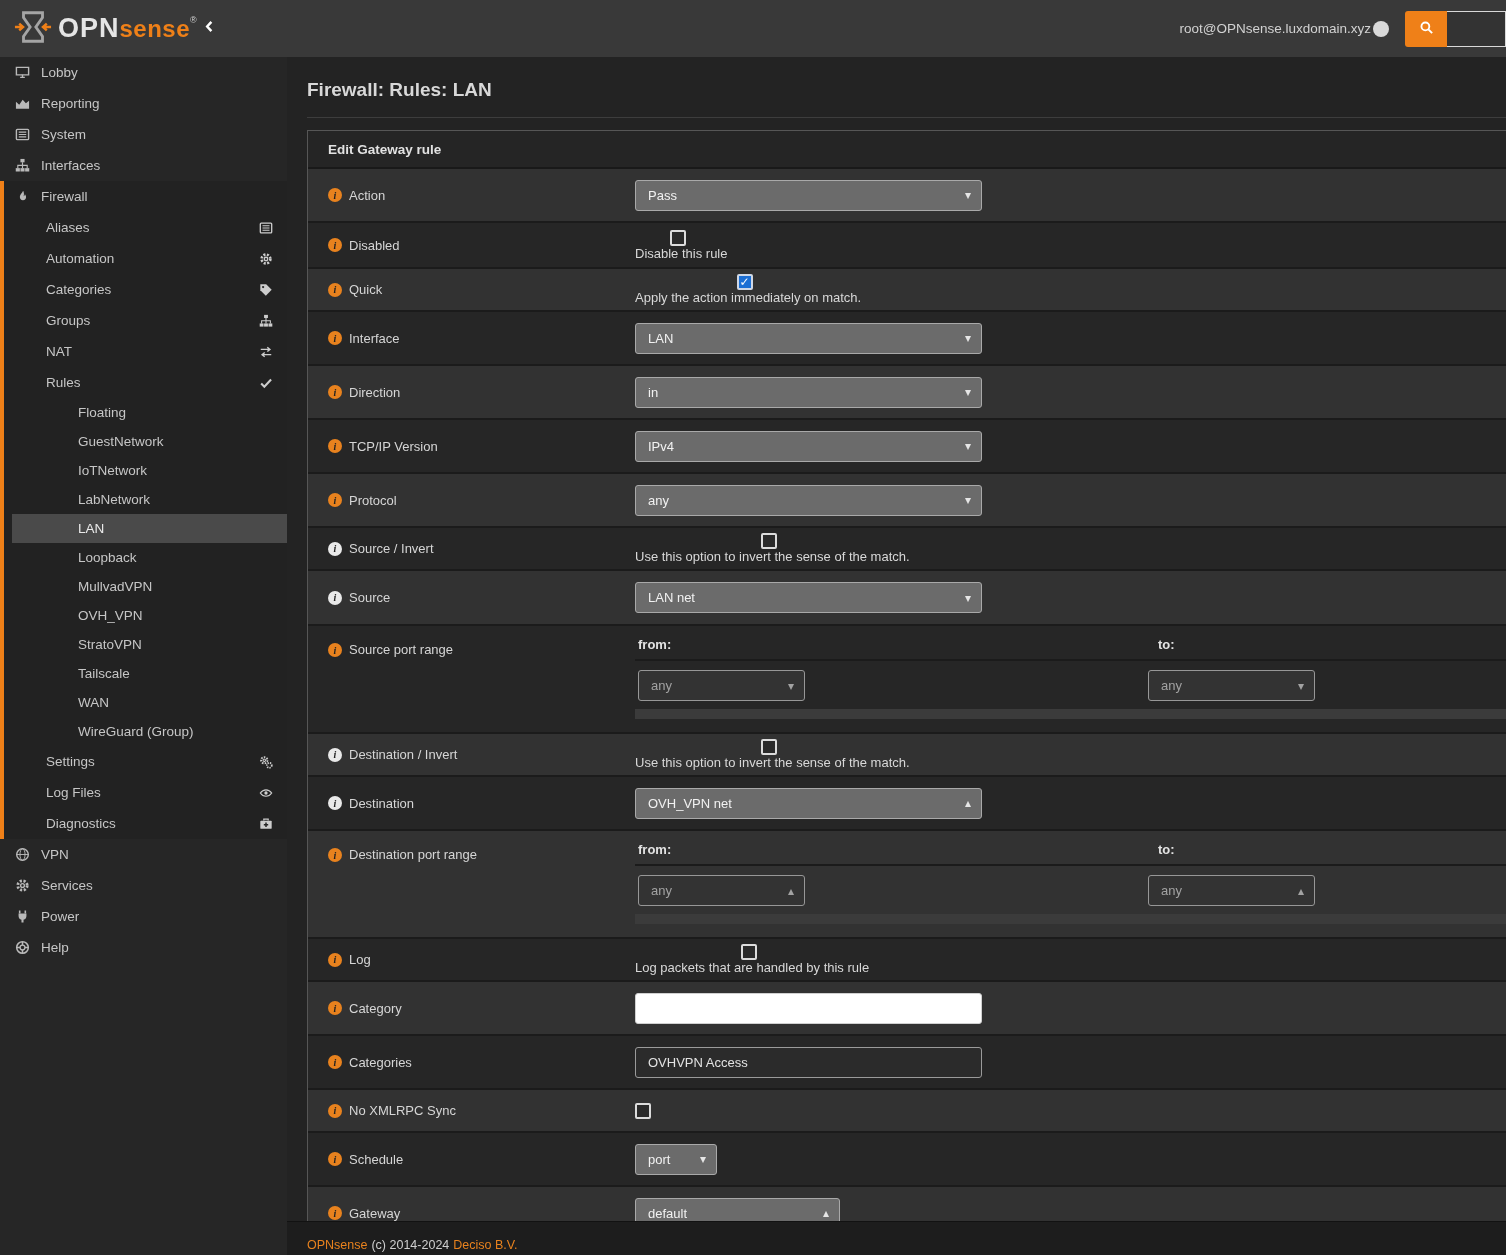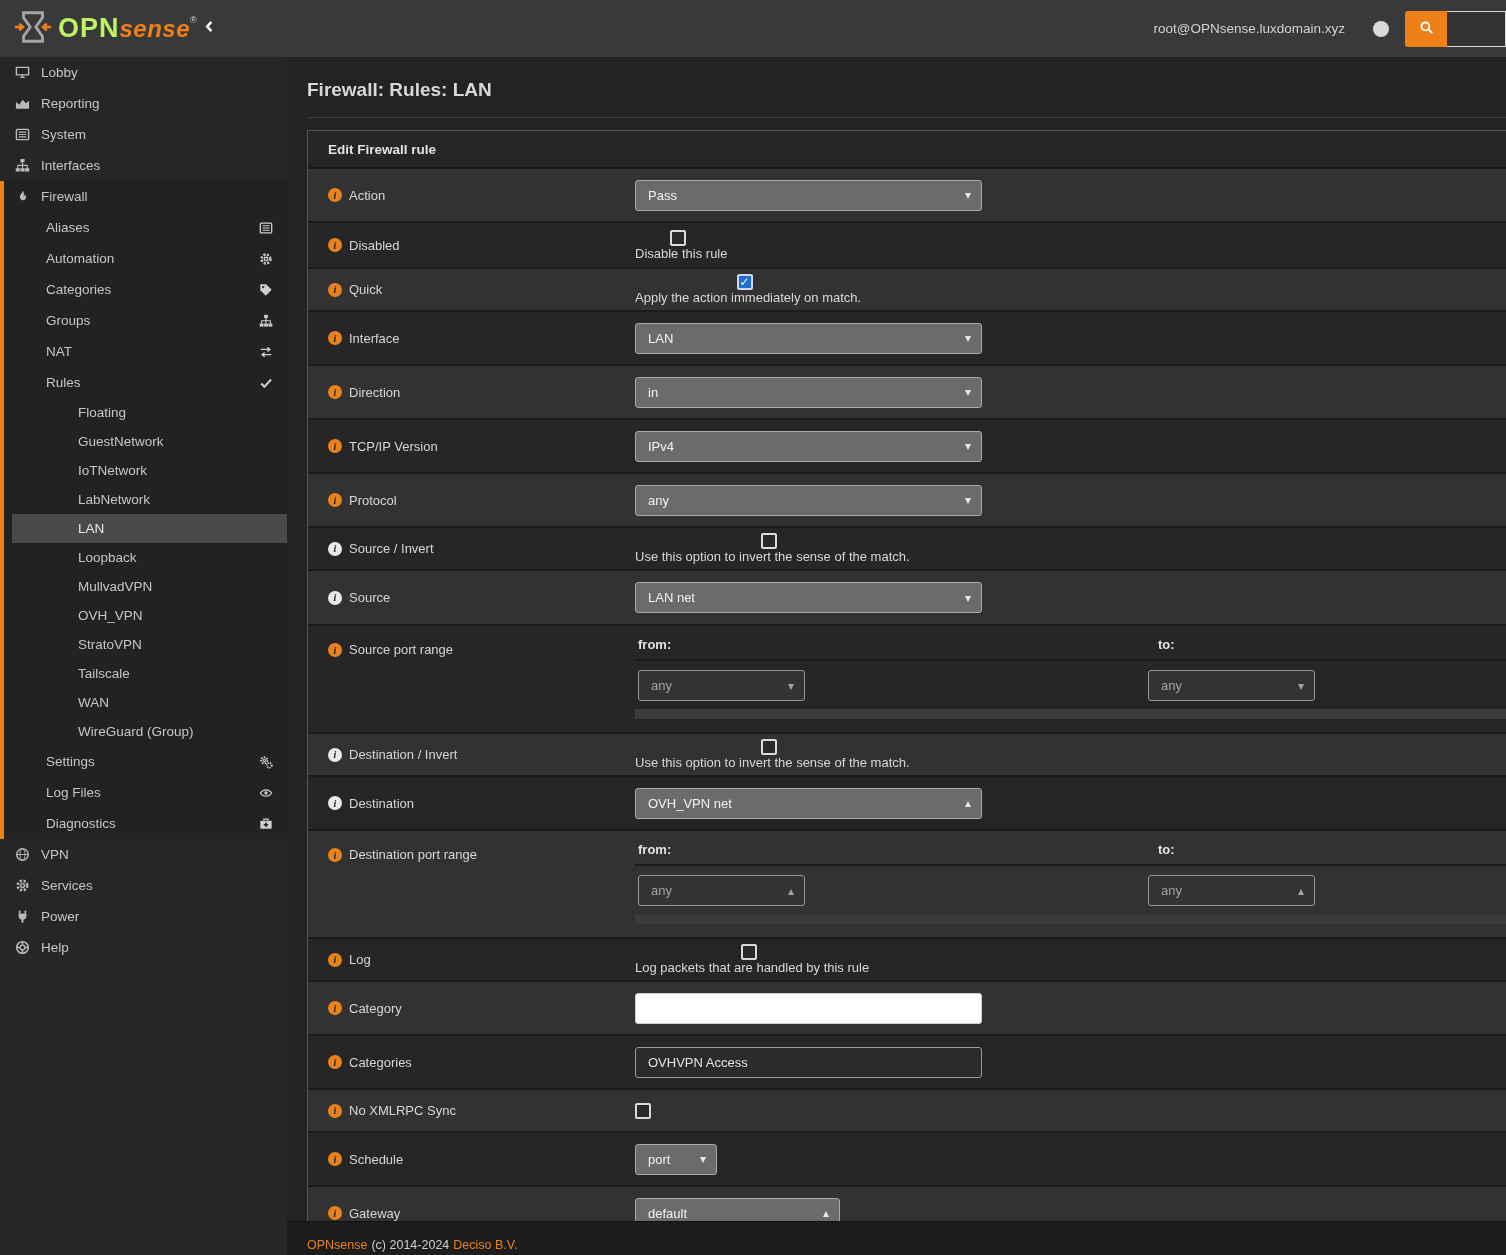--- a/index.html
+++ b/index.html
@@ -9,7 +9,7 @@
   
   .topbar { position:absolute; top:0; left:0; width:1506px; height:57px; background:#393939; z-index:30; display:flex; align-items:center; }
   .brand { display:flex; align-items:center; padding-left:14px; width:190px; }
-  .brand-opn { color:#bef264; font-size:27px; font-weight:700; letter-spacing:1px; margin-left:6px; }
+  .brand-opn { color:#e5e5e5; font-size:27px; font-weight:700; letter-spacing:1px; margin-left:6px; }
   .brand-sense { color:#ef8018; font-size:24px; font-weight:700; letter-spacing:0.5px;font-style:italic; }
   .brand-reg { color:#cfcfcf; font-size:9px; vertical-align:top; position:relative; top:-9px; }
   .collapse-btn { margin-left:12px; cursor:pointer; display:flex; align-items:center; }

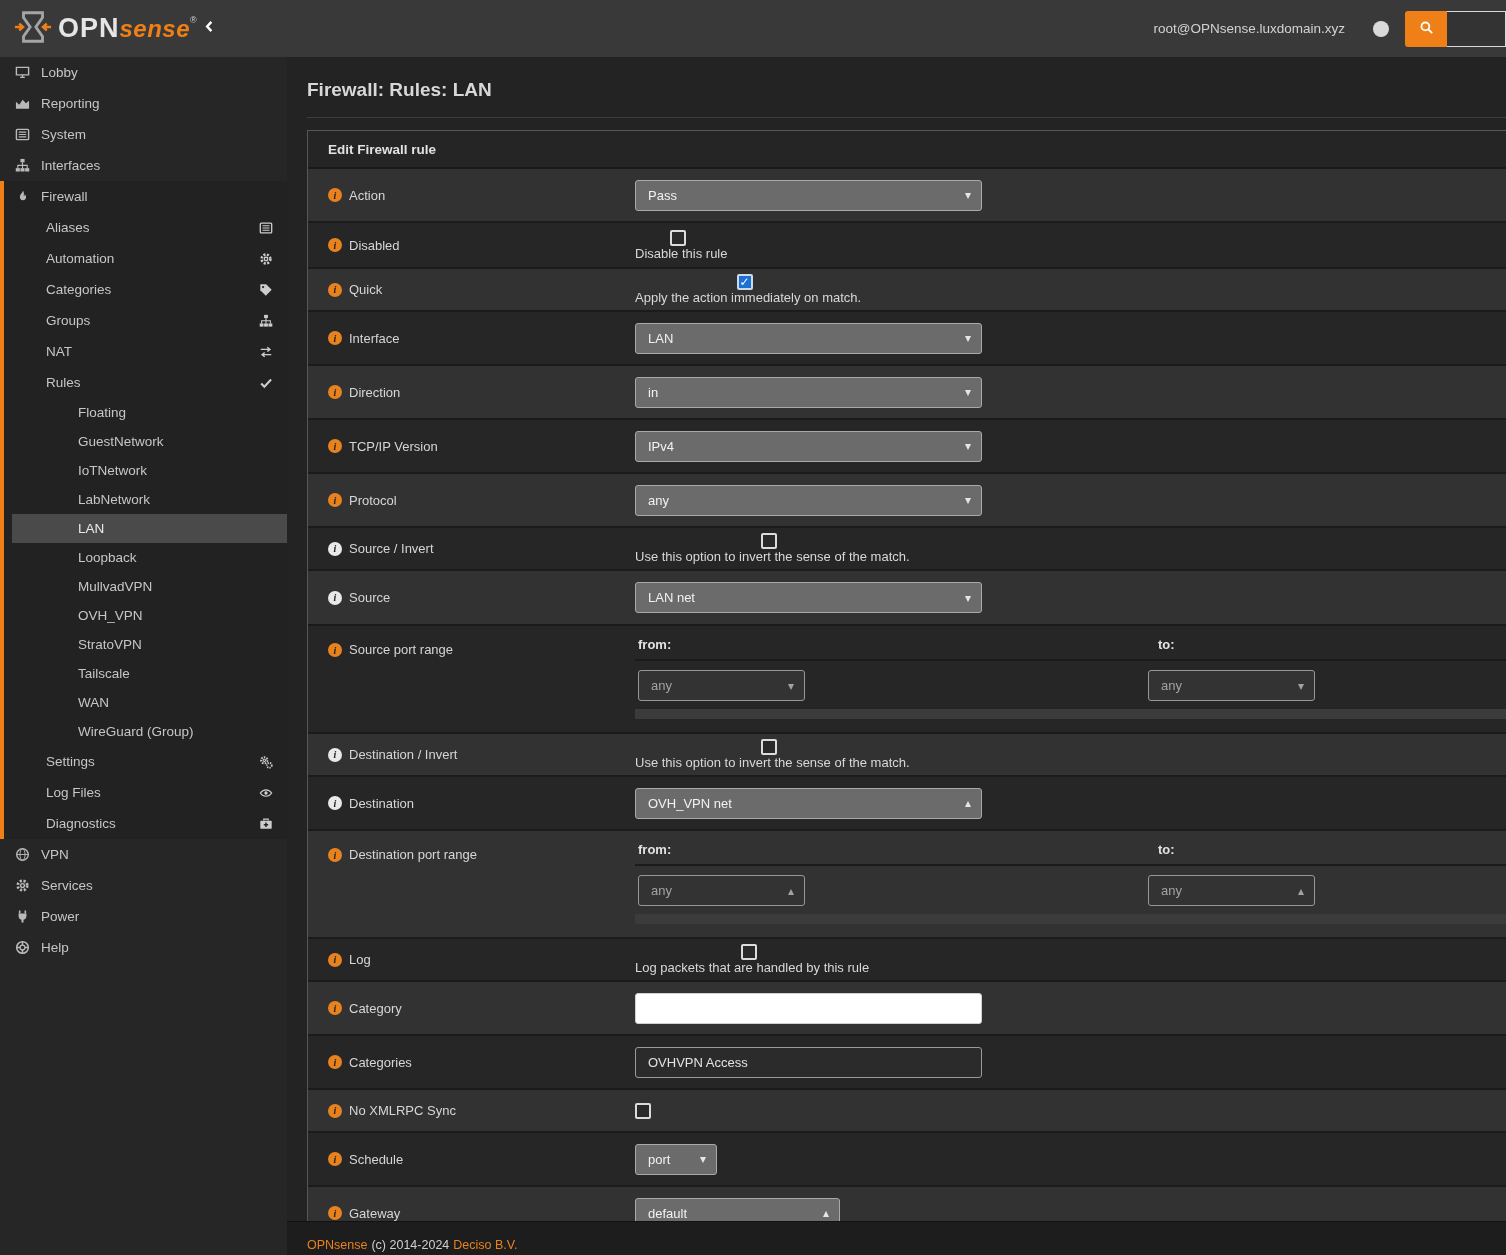--- a/index.html
+++ b/index.html
@@ -10,7 +10,7 @@
   .topbar { position:absolute; top:0; left:0; width:1506px; height:57px; background:#393939; z-index:30; display:flex; align-items:center; }
   .brand { display:flex; align-items:center; padding-left:14px; width:190px; }
   .brand-opn { color:#e5e5e5; font-size:27px; font-weight:700; letter-spacing:1px; margin-left:6px; }
-  .brand-sense { color:#ef8018; font-size:24px; font-weight:700; letter-spacing:0.5px;font-style:italic; }
+  .brand-sense { color:#ef8018; font-size:24px; font-weight:700; letter-spacing:0.5px; }
   .brand-reg { color:#cfcfcf; font-size:9px; vertical-align:top; position:relative; top:-9px; }
   .collapse-btn { margin-left:12px; cursor:pointer; display:flex; align-items:center; }
   .topbar-right { position:absolute; right:0; top:0; height:57px; display:flex; align-items:center; }

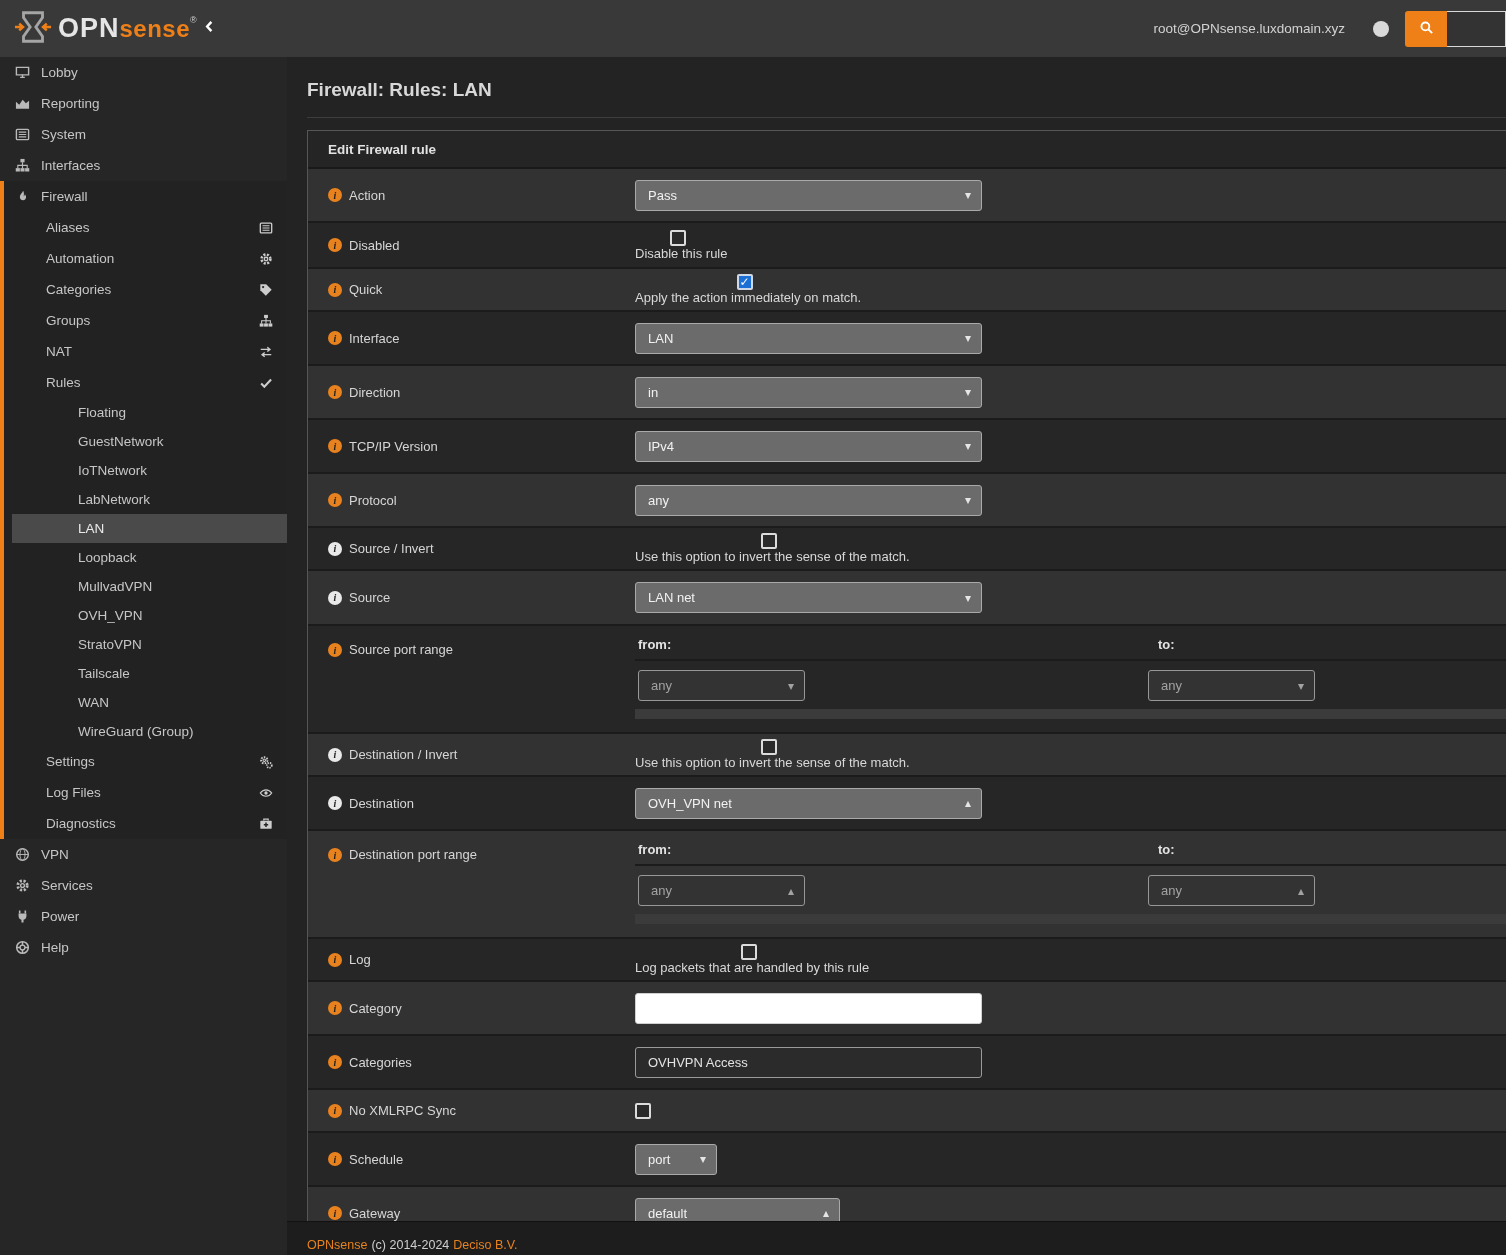--- a/index.html
+++ b/index.html
@@ -14,7 +14,7 @@
   .brand-reg { color:#cfcfcf; font-size:9px; vertical-align:top; position:relative; top:-9px; }
   .collapse-btn { margin-left:12px; cursor:pointer; display:flex; align-items:center; }
   .topbar-right { position:absolute; right:0; top:0; height:57px; display:flex; align-items:center; }
-  .username { color:#d2d2d2; font-size:13.5px; margin-right:28px; }
+  .username { color:#d2d2d2; font-size:13.5px; margin-right:2px; }
   .status-dot { width:16px; height:16px; border-radius:50%; background:#d9d9d9; margin-right:16px; }
   .search-wrap { display:flex; height:36px; }
   .search-btn { width:42px; height:36px; background:#ef8018; border:none; border-radius:3px 0 0 3px; display:flex; align-items:center; justify-content:center; cursor:pointer; }

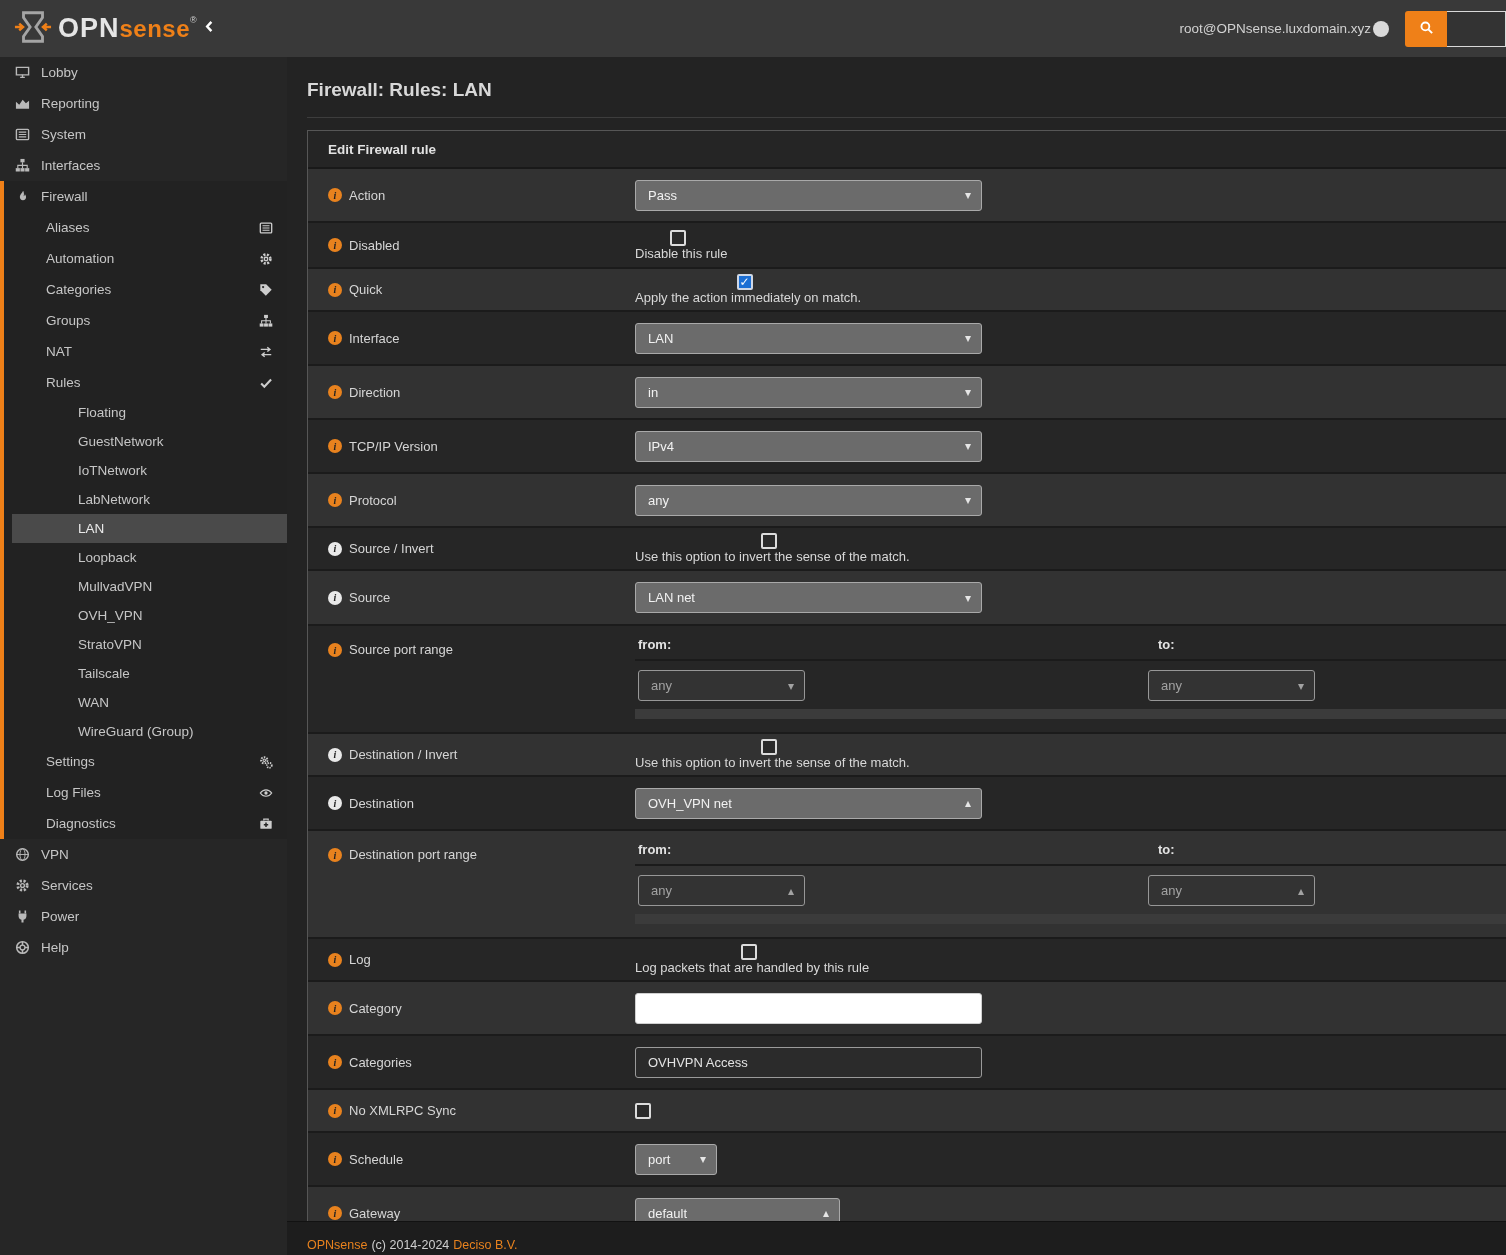--- a/index.html
+++ b/index.html
@@ -394,7 +394,7 @@
     <div class="title-divider"></div>
 
     <div class="panel">
-      <div class="panel-header">Edit Firewall rule</div>
+      <div class="panel-header">Edit Gateway rule</div>
 
       <div class="frow light" style="height:54px">
         <div class="lblcol">

